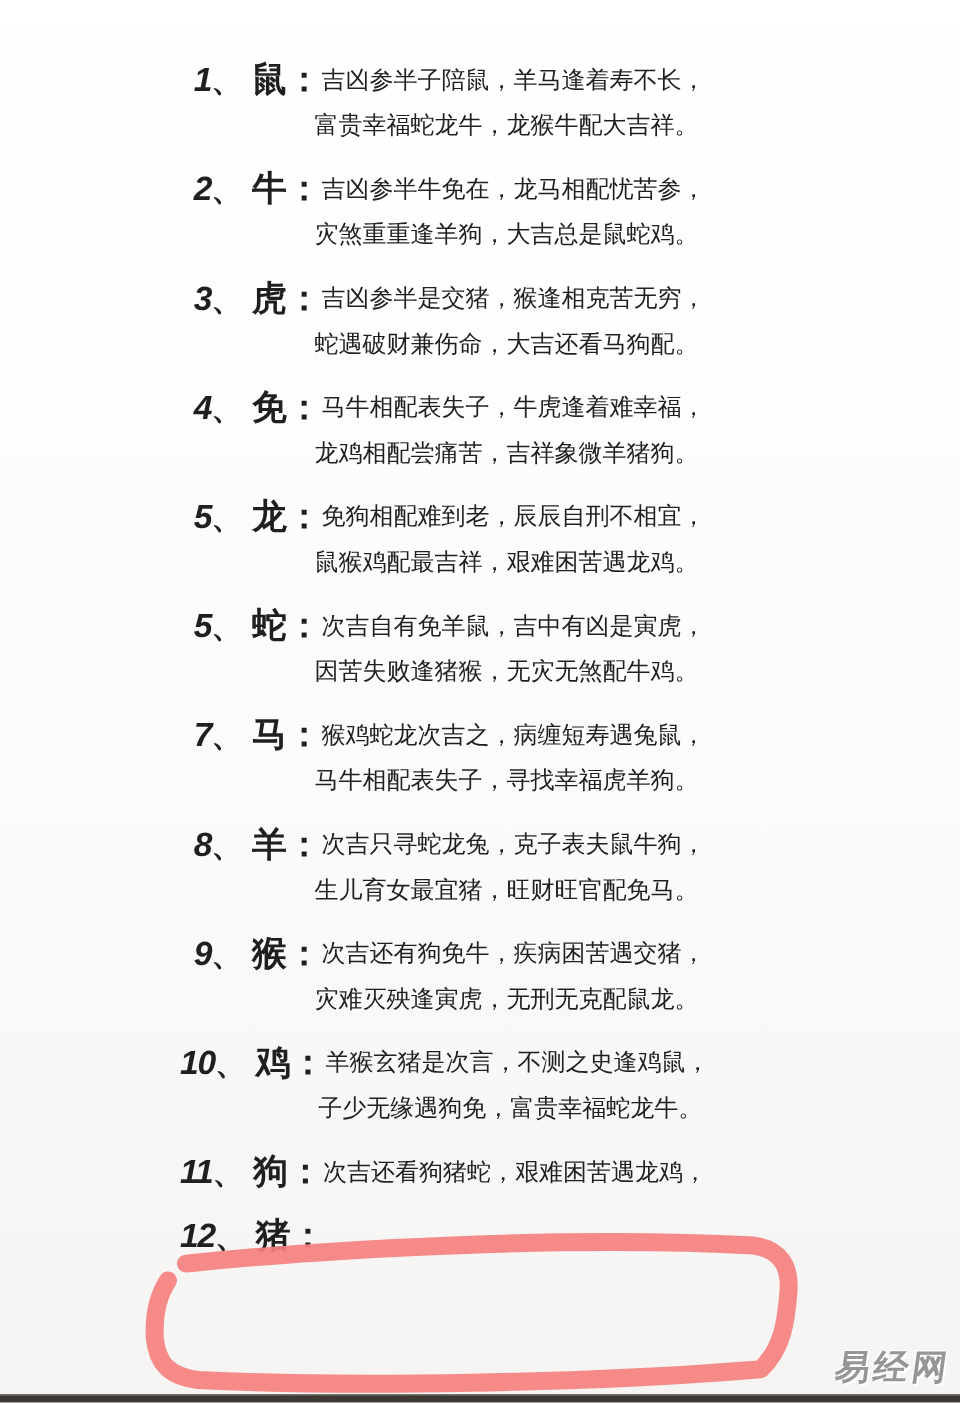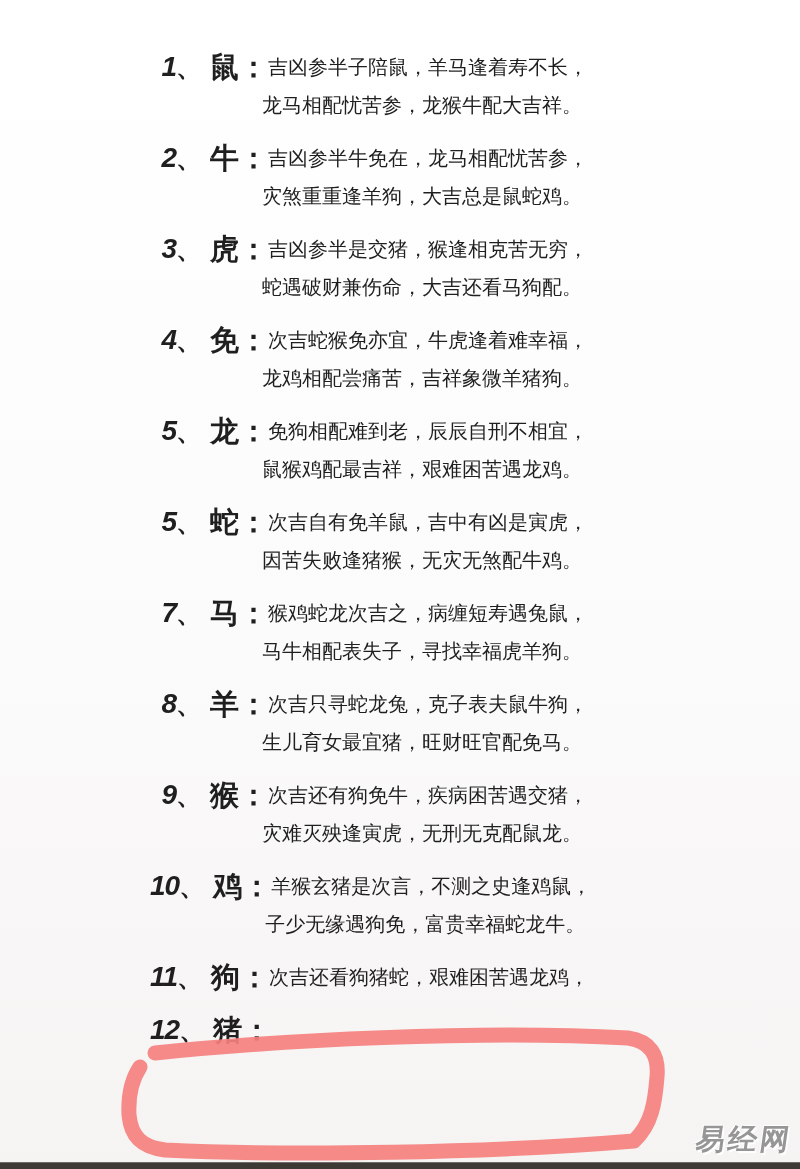--- a/index.html
+++ b/index.html
@@ -91,7 +91,7 @@
     <span class="animal"><span class="animal-txt">鼠</span><span class="colon">：</span></span>
     <span class="verse">
       <span class="l1">吉凶参半子陪鼠，羊马逢着寿不长，</span>
-      <span class="l2">龙马相配忧苦参，龙猴牛配大吉祥。</span>
+      <span class="l2">富贵幸福蛇龙牛，龙猴牛配大吉祥。</span>
     </span>
   </div>
 

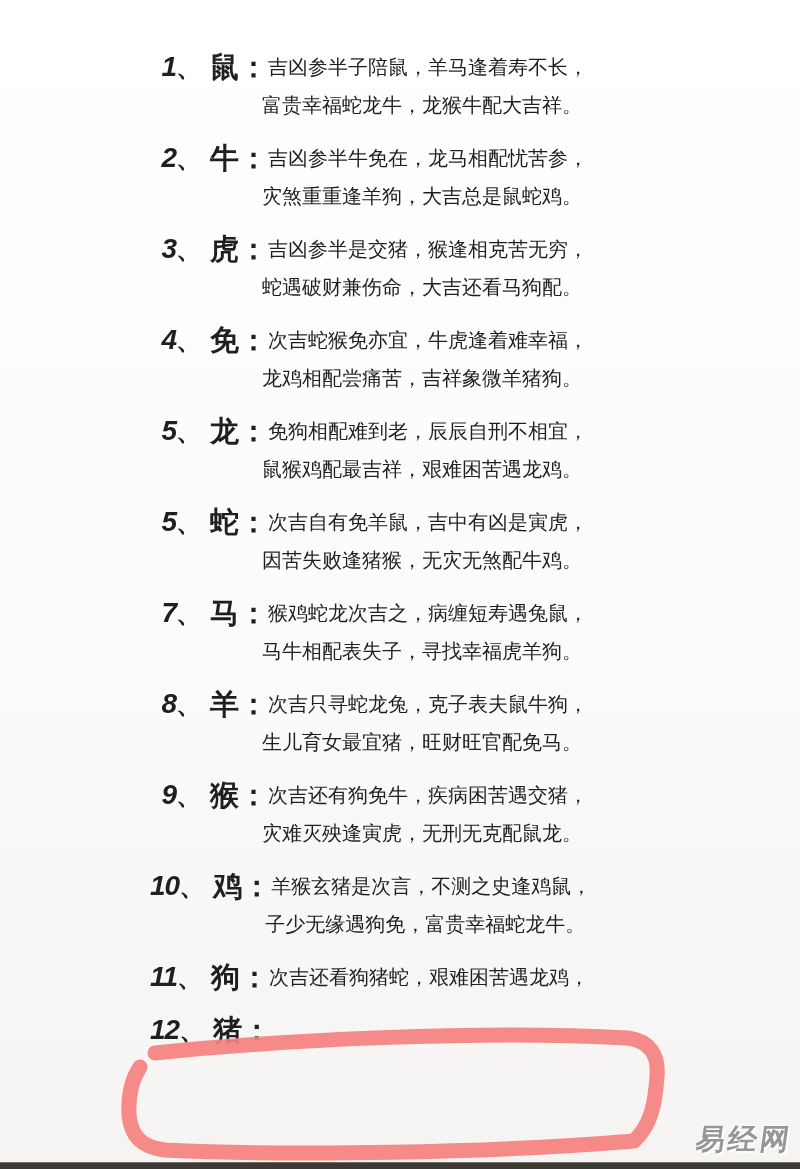--- a/index.html
+++ b/index.html
@@ -117,7 +117,7 @@
     <span class="num"><span class="digit">4</span><span class="sep">、</span></span>
     <span class="animal"><span class="animal-txt">免</span><span class="colon">：</span></span>
     <span class="verse">
-      <span class="l1">次吉蛇猴免亦宜，牛虎逢着难幸福，</span>
+      <span class="l1">马牛相配表失子，牛虎逢着难幸福，</span>
       <span class="l2">龙鸡相配尝痛苦，吉祥象微羊猪狗。</span>
     </span>
   </div>

